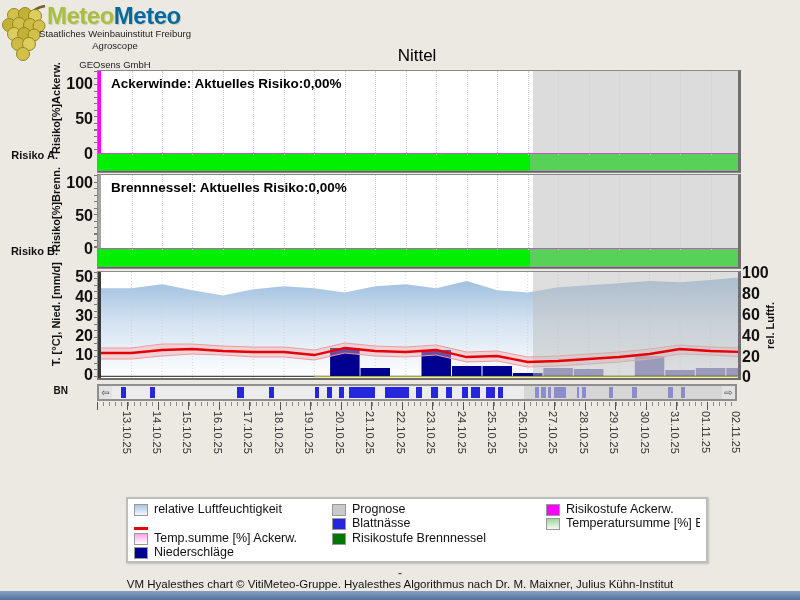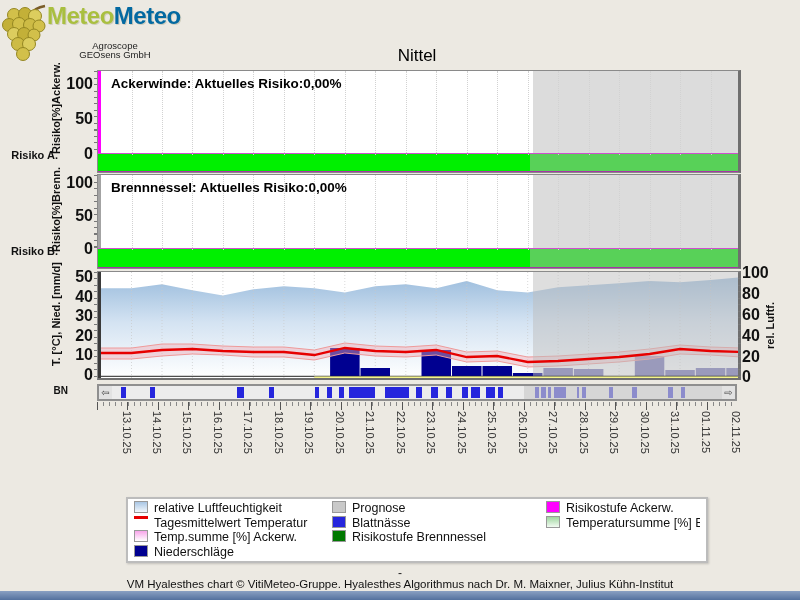--- a/index.html
+++ b/index.html
@@ -100,6 +100,7 @@
     </g>
   </svg>
   <div class="brand"><span class="p1">Meteo</span><span class="p2">Meteo</span></div>
+  <div class="org" style="top:28px;">Staatliches Weinbauinstitut Freiburg</div>
   <div class="org" style="top:40px;">Agroscope</div>
   <div class="org" style="top:49px;">GEOsens GmbH</div>
 

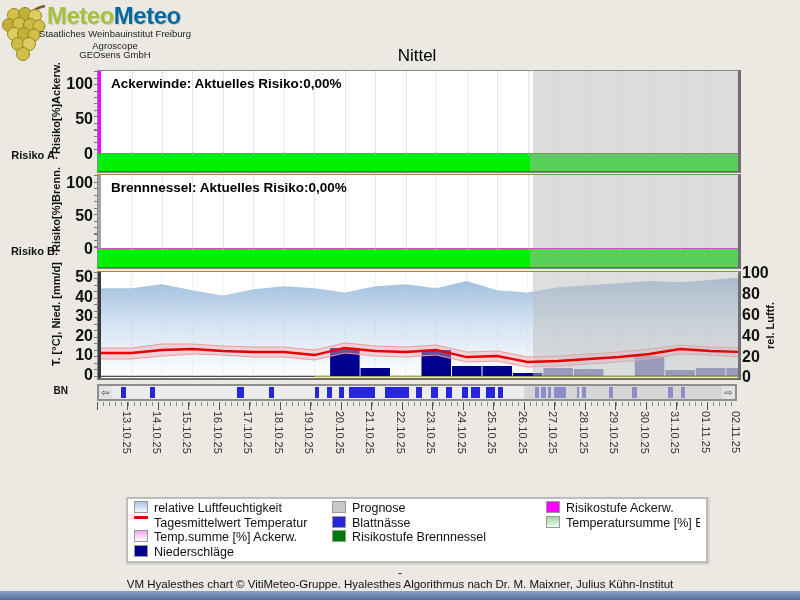--- a/index.html
+++ b/index.html
@@ -102,7 +102,7 @@
   <div class="brand"><span class="p1">Meteo</span><span class="p2">Meteo</span></div>
   <div class="org" style="top:28px;">Staatliches Weinbauinstitut Freiburg</div>
   <div class="org" style="top:40px;">Agroscope</div>
-  <div class="org" style="top:49px;">GEOsens GmbH</div>
+  <div class="org" style="top:59px;">GEOsens GmbH</div>
 
 
   <div class="page-title">Nittel</div>

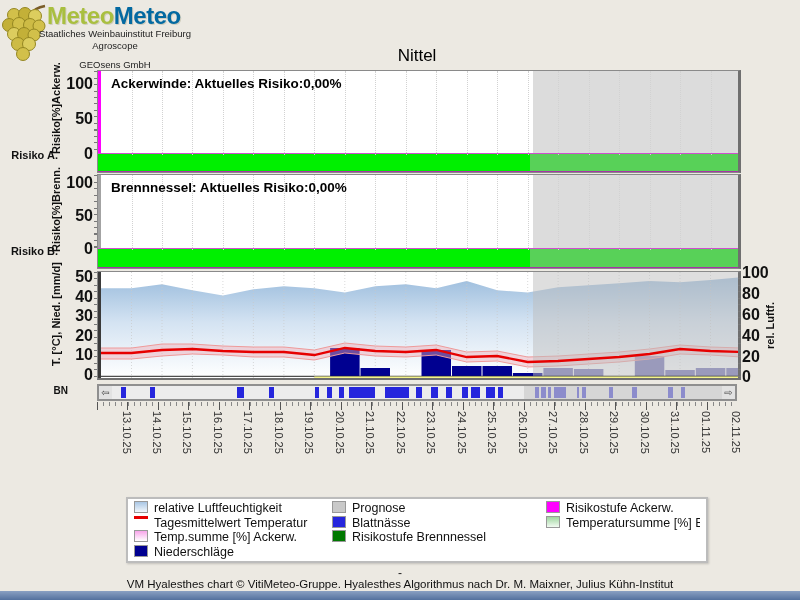--- a/index.html
+++ b/index.html
@@ -67,7 +67,7 @@
           border:2px solid #bcbcbc;box-shadow:1px 1px 2px rgba(0,0,0,0.18);box-sizing:border-box;}
   #legend-items{display:grid;grid-template-columns:198px 214px 1fr;grid-template-rows:repeat(4,1fr);
           grid-auto-flow:column;padding:2px 6px;height:calc(100% - 4px);}
-  .leg-item{display:flex;align-items:flex-start;gap:6px;font-size:12.5px;white-space:nowrap;overflow:hidden;}
+  .leg-item{display:flex;align-items:flex-end;gap:6px;font-size:12.5px;white-space:nowrap;overflow:hidden;}
   .swatch{width:14px;height:12px;border:1px solid #999;flex:none;box-sizing:border-box;}
   .swatch.swline{height:3px;border:none;}
   

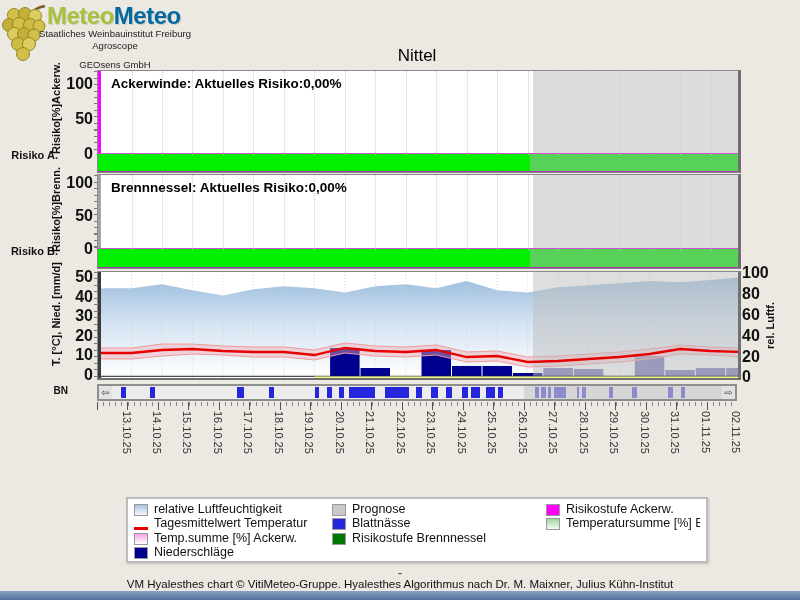--- a/index.html
+++ b/index.html
@@ -316,7 +316,6 @@
         </div>
         <div class="leg-item">
           <span class="swatch swline" style="background: rgb(230, 0, 0);"></span>
-          <span class="leg-label">Tagesmittelwert Temperatur</span>
         </div>
         <div class="leg-item">
           <span class="swatch" style="background: linear-gradient(rgb(248, 164, 234), rgb(255, 255, 255));"></span>

